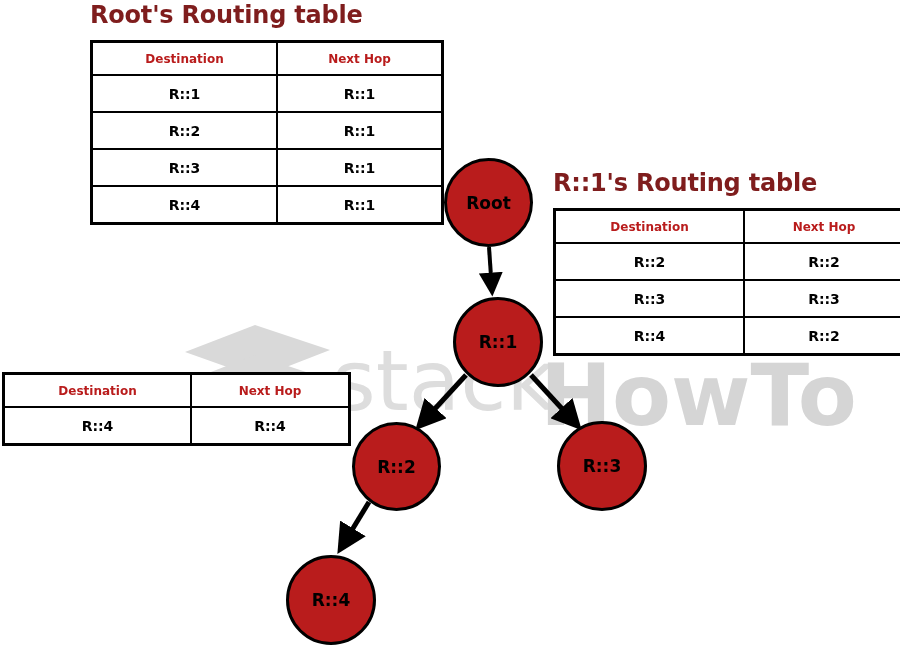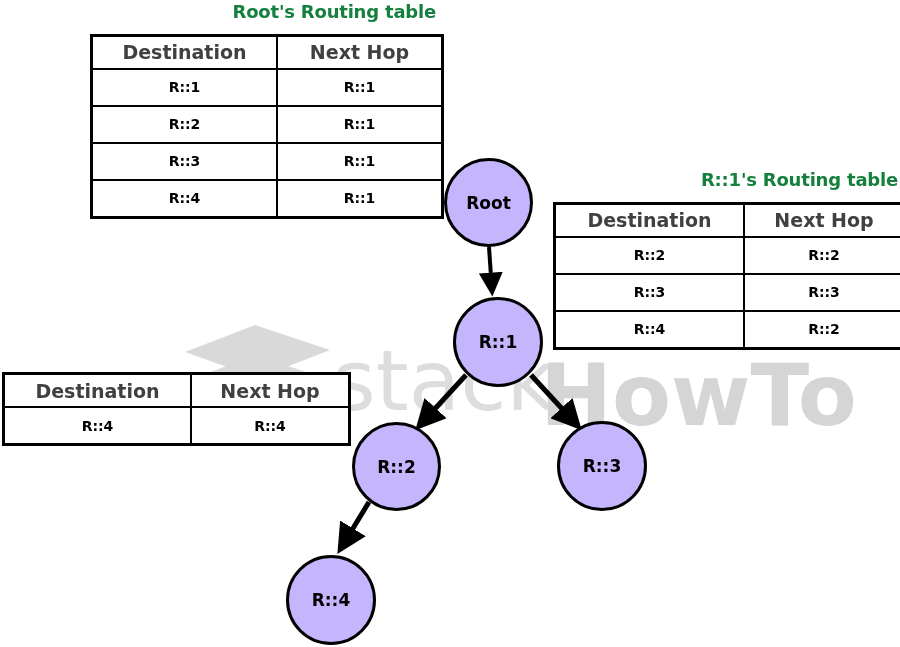--- a/index.html
+++ b/index.html
@@ -28,10 +28,10 @@
   
   .rt-block { position: absolute; z-index: 3; }
   .rt-title {
-    font-size: 18px;
-    font-weight: bold;
-    color: #15803d;
-    text-align: right;
+    font-size: 24px;
+    font-weight: bold;
+    color: #7f1d1d;
+    text-align: left;
     letter-spacing: -0.2px;
     white-space: nowrap;
     line-height: 1.1;

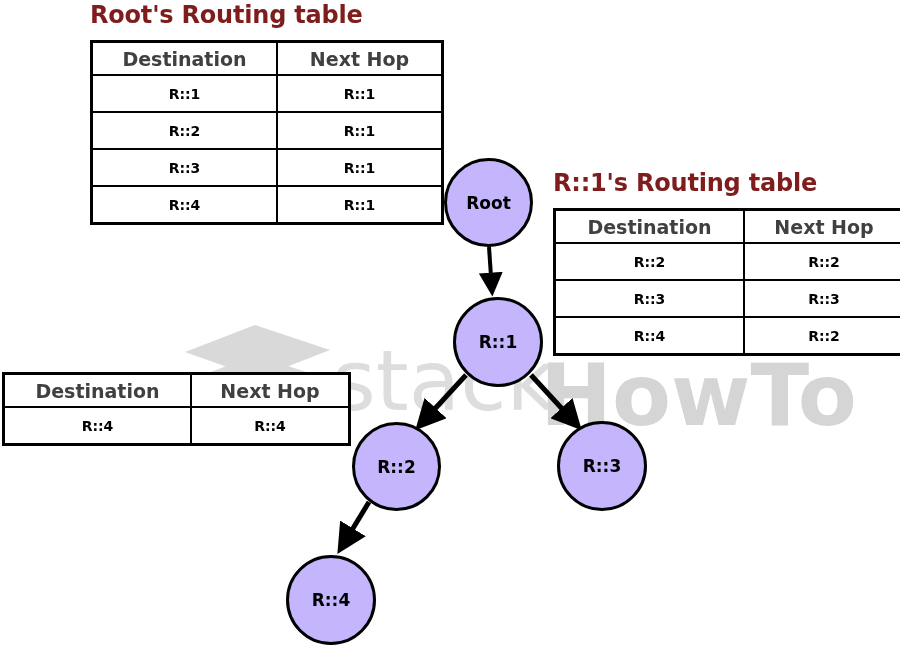--- a/index.html
+++ b/index.html
@@ -52,8 +52,8 @@
     background: #ffffff;
   }
   table.rt td.hdr {
-    color: #404040;
-    font-size: 19px;
+    color: #b91c1c;
+    font-size: 12px;
     font-weight: bold;
   }
 

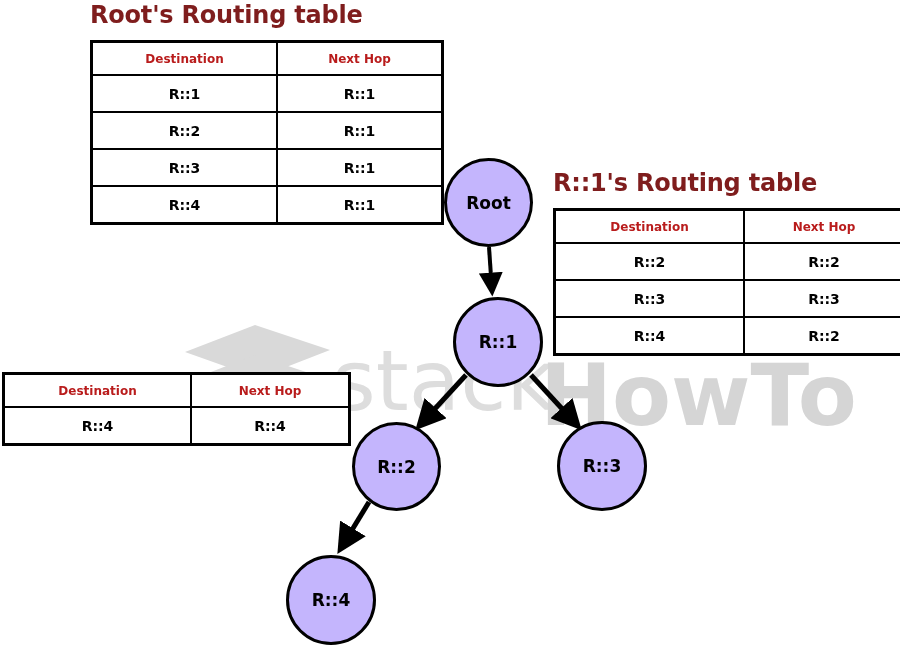--- a/index.html
+++ b/index.html
@@ -62,7 +62,7 @@
     position: absolute;
     border: 3px solid #000000;
     border-radius: 50%;
-    background: #c4b5fd;
+    background: #b91c1c;
     display: flex;
     align-items: center;
     justify-content: center;

